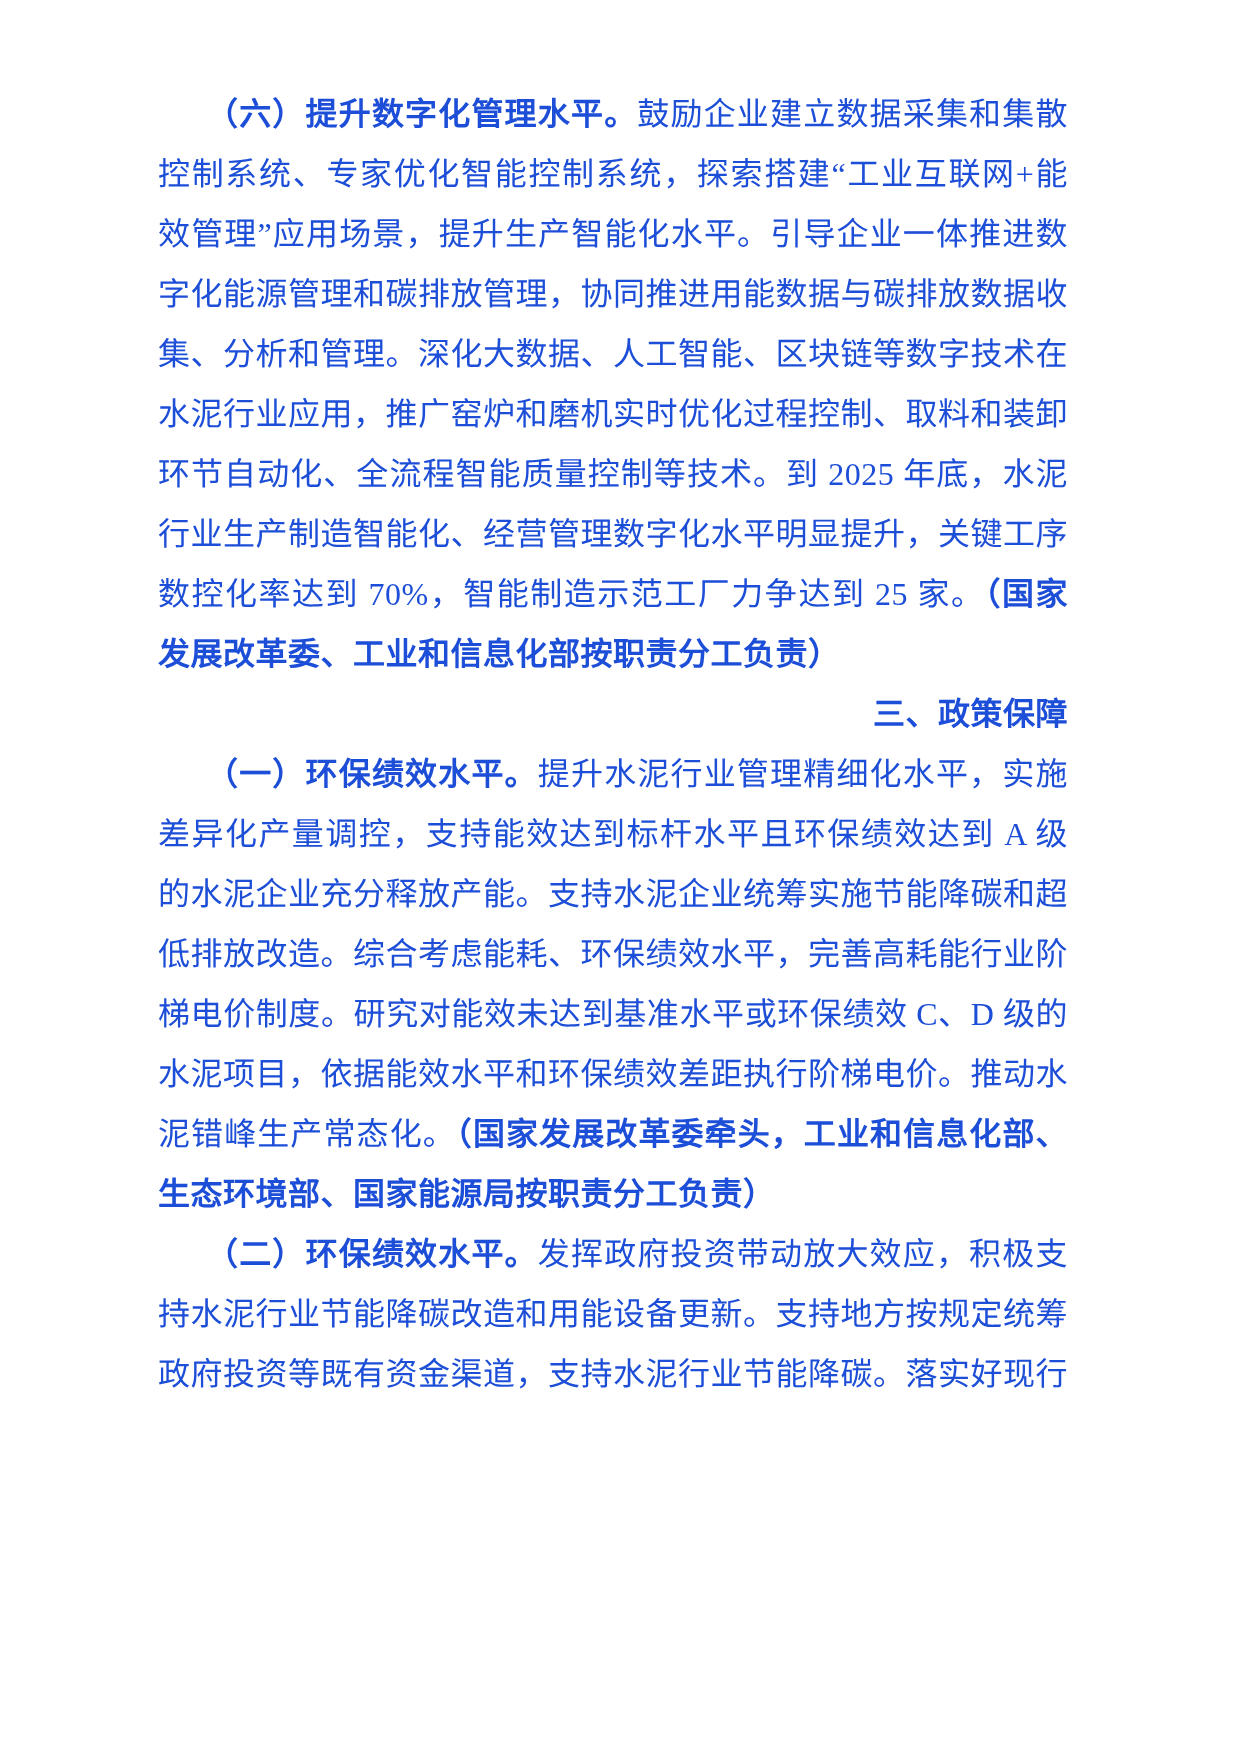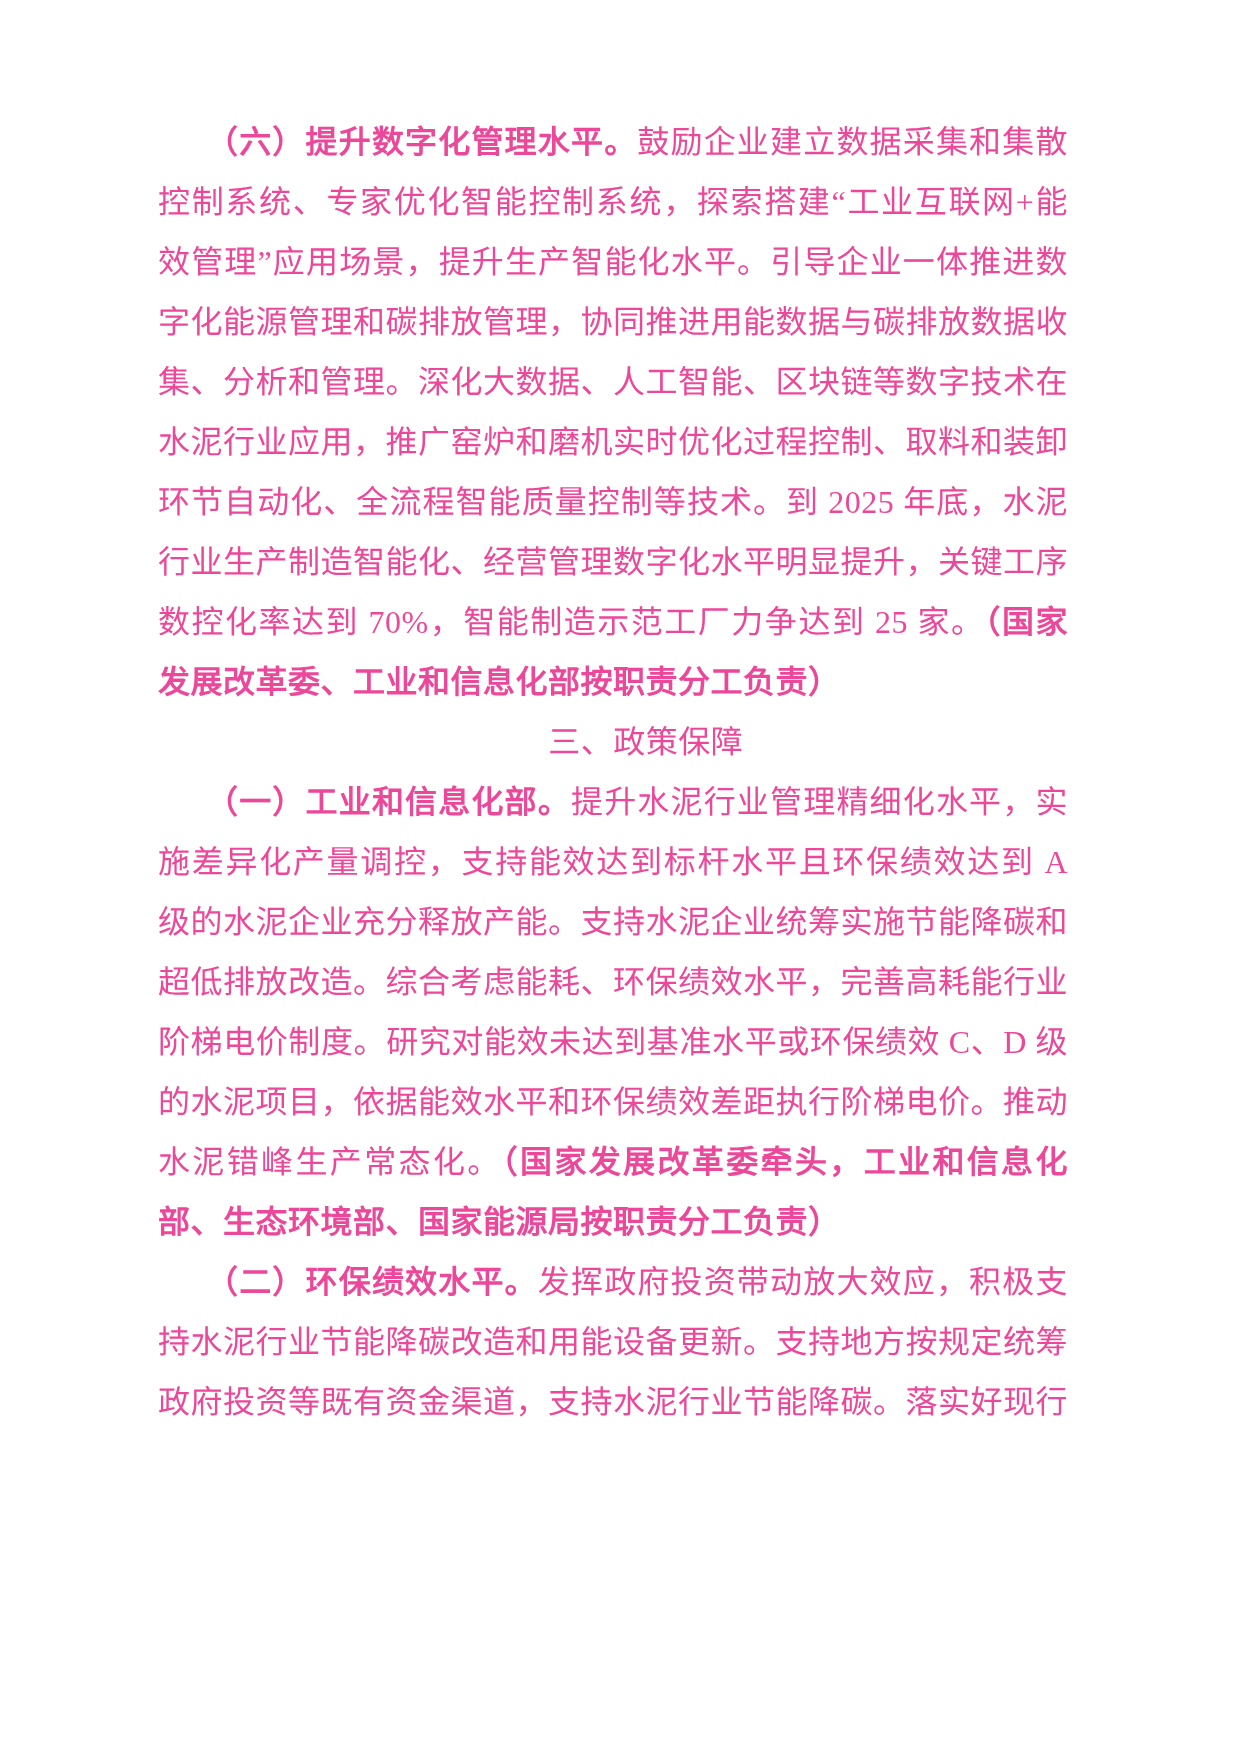--- a/index.html
+++ b/index.html
@@ -20,9 +20,9 @@
     top: 0;
     width: 1241px;
     height: 1370px;
-    padding: 112px 173px 0 158px;
+    padding: 84px 173px 0 158px;
     background: #ffffff;
-    color: #ec4899;
+    color: #1d4ed8;
     font-family: "Liberation Serif", "DejaVu Serif", serif;
     font-size: 32px;
     line-height: 60px;

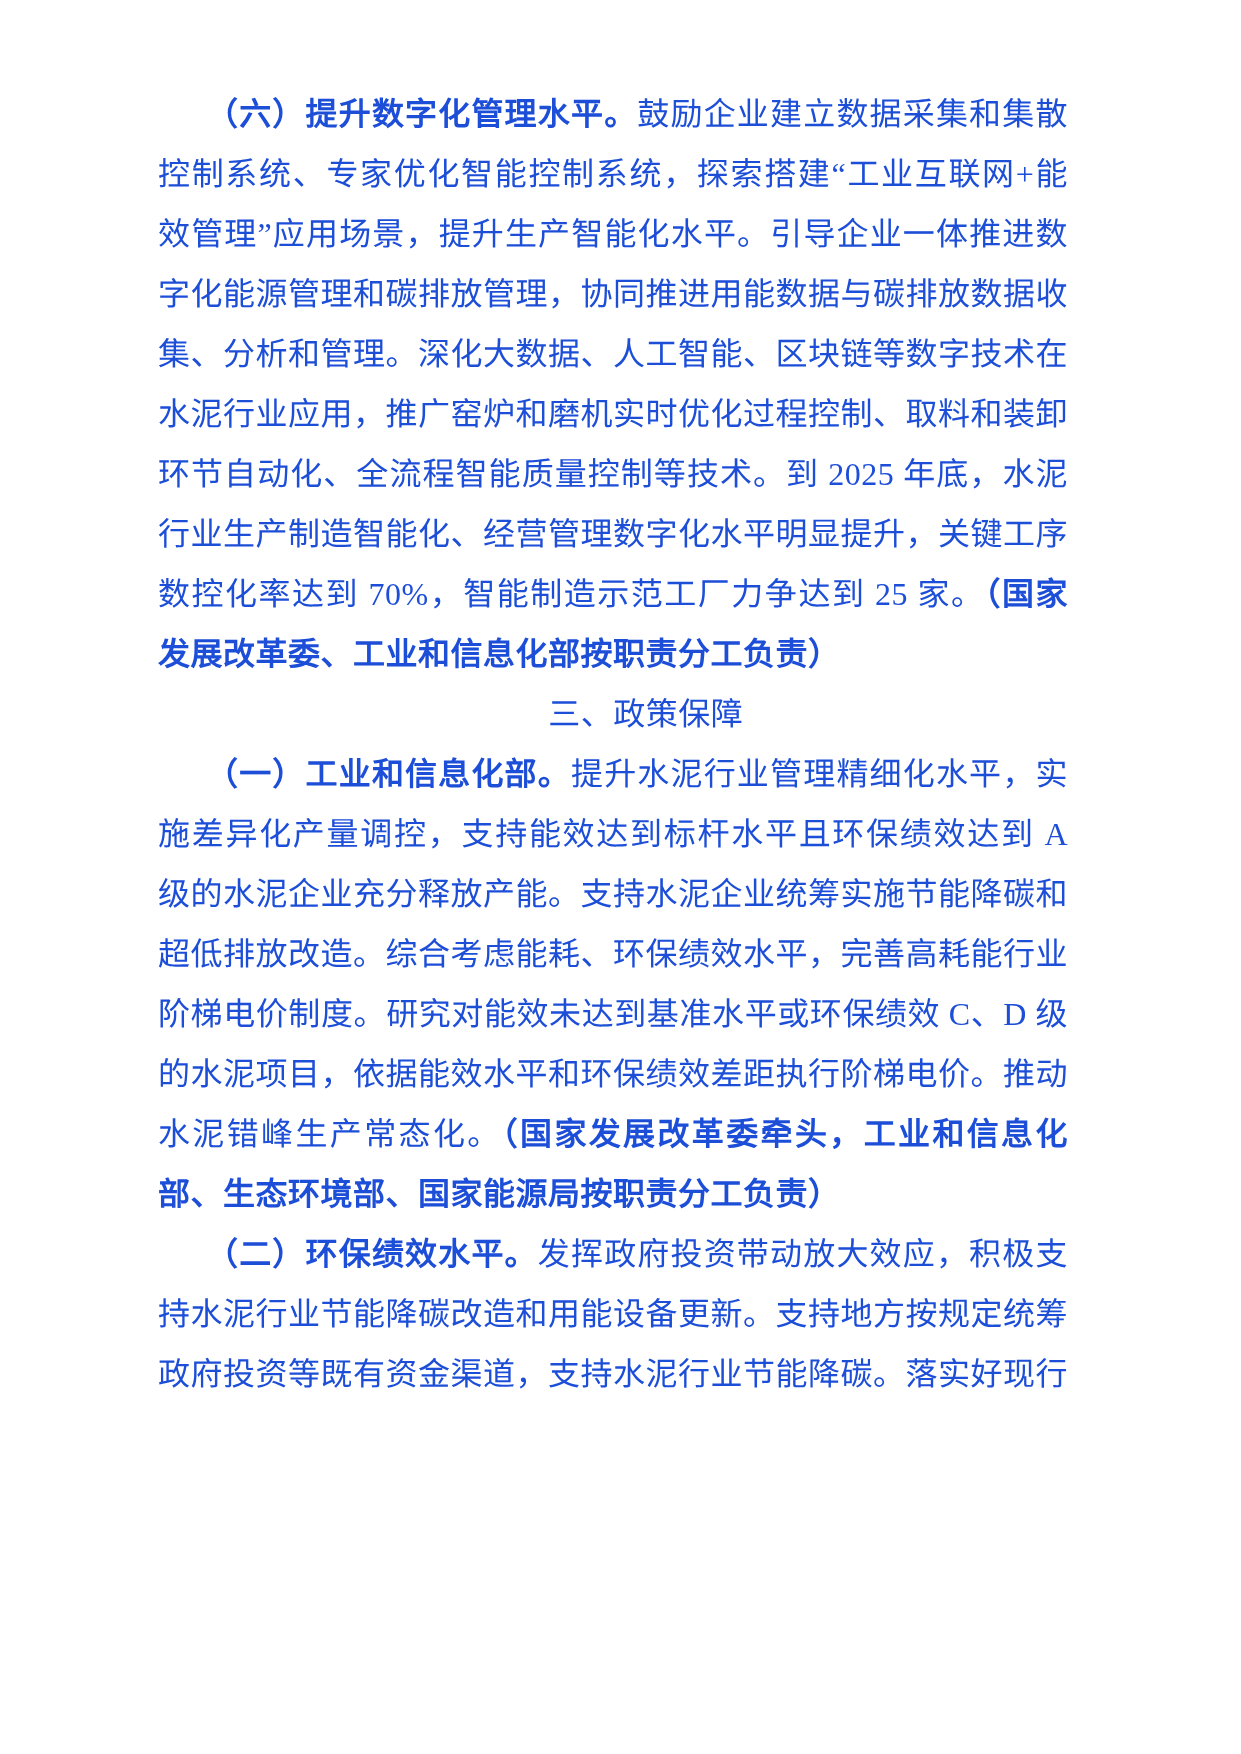--- a/index.html
+++ b/index.html
@@ -46,10 +46,10 @@
     margin: 0;
     font-size: 32px;
     line-height: 60px;
-    font-weight: 400;
+    font-weight: 700;
     font-family: "Liberation Sans", "DejaVu Sans", sans-serif;
     text-indent: 2.05em;
-    text-align: center;
+    text-align: right;
   }
 </style>
 </head>

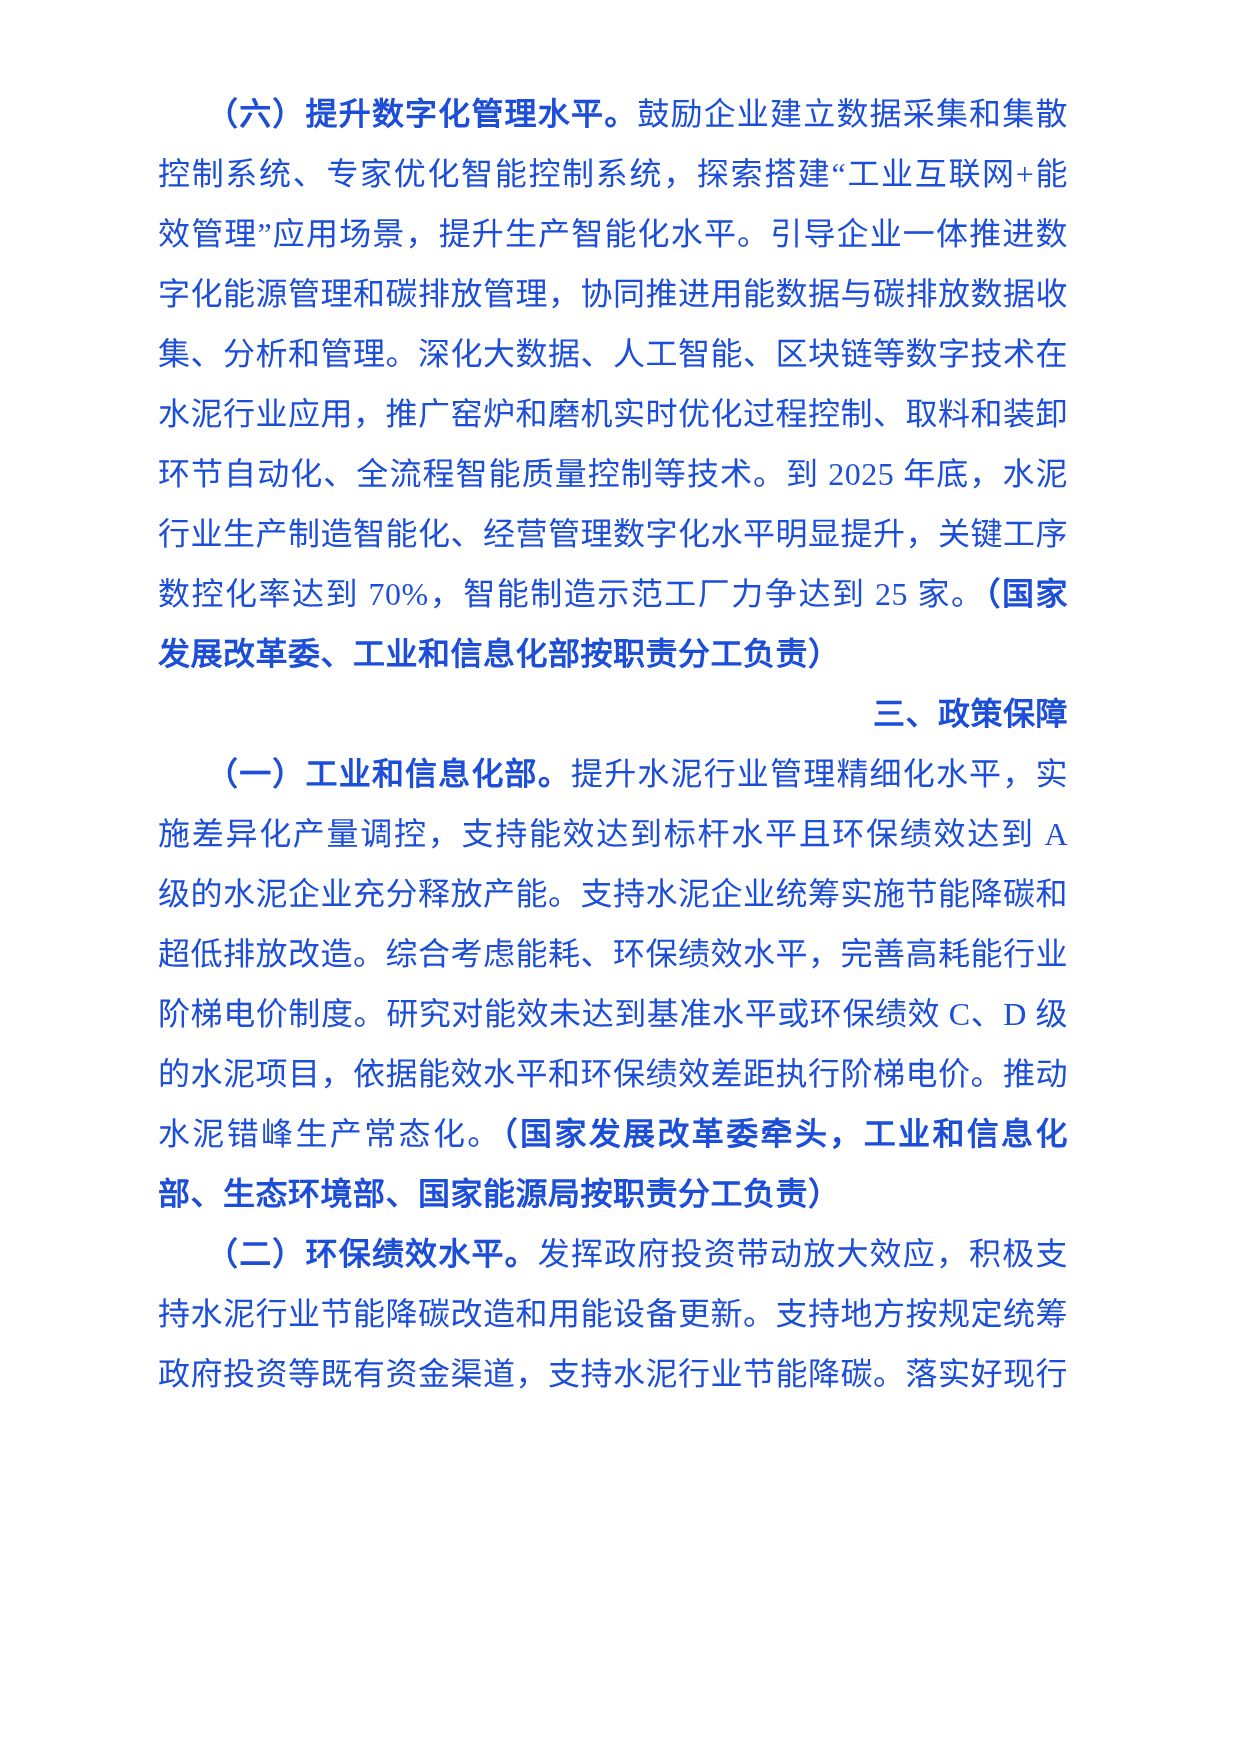--- a/index.html
+++ b/index.html
@@ -58,7 +58,7 @@
 <div class="page">
   <p class="para"><span class="lead">（六）提升数字化管理水平。</span><span>鼓励企业建立数据采集和集散控制系统、专家优化智能控制系统，探索搭建“工业互联网+能效管理”应用场景，提升生产智能化水平。引导企业一体推进数字化能源管理和碳排放管理，协同推进用能数据与碳排放数据收集、分析和管理。深化大数据、人工智能、区块链等数字技术在水泥行业应用，推广窑炉和磨机实时优化过程控制、取料和装卸环节自动化、全流程智能质量控制等技术。到 2025 年底，水泥行业生产制造智能化、经营管理数字化水平明显提升，关键工序数控化率达到 70%，智能制造示范工厂力争达到 25 家。</span><span class="tail">（国家发展改革委、工业和信息化部按职责分工负责）</span></p>
   <h2 class="heading">三、政策保障</h2>
-  <p class="para"><span class="lead">（一）工业和信息化部。</span><span>提升水泥行业管理精细化水平，实施差异化产量调控，支持能效达到标杆水平且环保绩效达到 A 级的水泥企业充分释放产能。支持水泥企业统筹实施节能降碳和超低排放改造。综合考虑能耗、环保绩效水平，完善高耗能行业阶梯电价制度。研究对能效未达到基准水平或环保绩效 C、D 级的水泥项目，依据能效水平和环保绩效差距执行阶梯电价。推动水泥错峰生产常态化。</span><span class="tail">（国家发展改革委牵头，工业和信息化部、生态环境部、国家能源局按职责分工负责）</span></p>
+  <p class="para"><span class="lead">（一）环保绩效水平。</span><span>提升水泥行业管理精细化水平，实施差异化产量调控，支持能效达到标杆水平且环保绩效达到 A 级的水泥企业充分释放产能。支持水泥企业统筹实施节能降碳和超低排放改造。综合考虑能耗、环保绩效水平，完善高耗能行业阶梯电价制度。研究对能效未达到基准水平或环保绩效 C、D 级的水泥项目，依据能效水平和环保绩效差距执行阶梯电价。推动水泥错峰生产常态化。</span><span class="tail">（国家发展改革委牵头，工业和信息化部、生态环境部、国家能源局按职责分工负责）</span></p>
   <p class="para"><span class="lead">（二）环保绩效水平。</span><span>发挥政府投资带动放大效应，积极支持水泥行业节能降碳改造和用能设备更新。支持地方按规定统筹政府投资等既有资金渠道，支持水泥行业节能降碳。落实好现行</span></p>
 </div>
 

